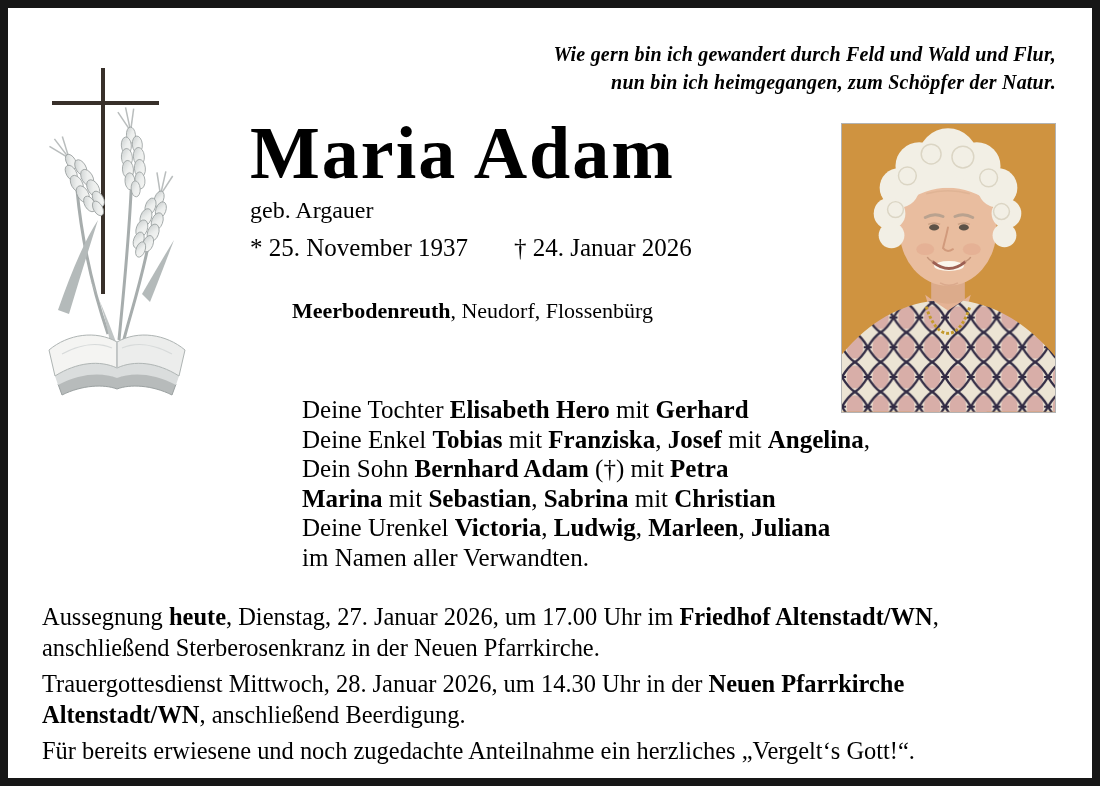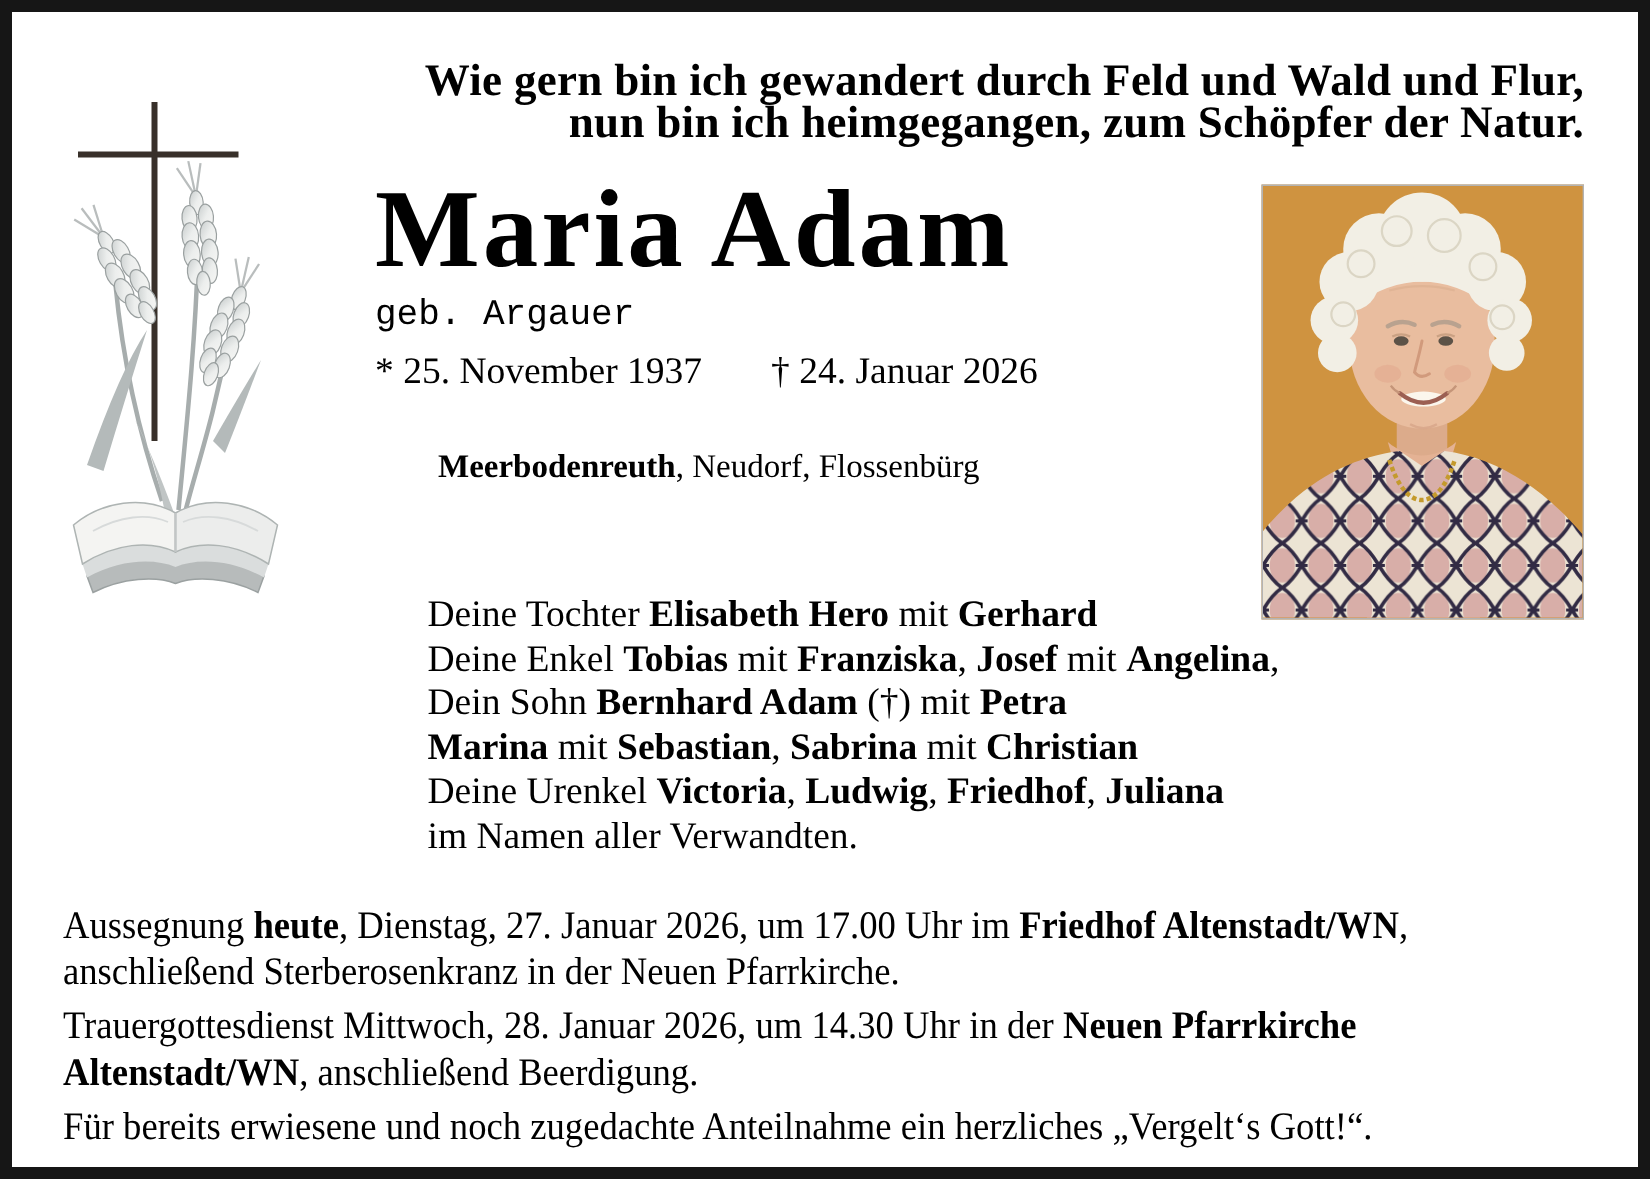--- a/index.html
+++ b/index.html
@@ -11,7 +11,7 @@
 
   .quote{
     position:absolute;top:40px;right:44px;text-align:right;
-    font-weight:bold;font-size:30px;line-height:28px;letter-spacing:.2px;
+    font-style:italic;font-weight:bold;font-size:20px;line-height:28px;letter-spacing:.2px;
   }
 
   .art{position:absolute;left:22px;top:42px;width:225px;height:360px;}

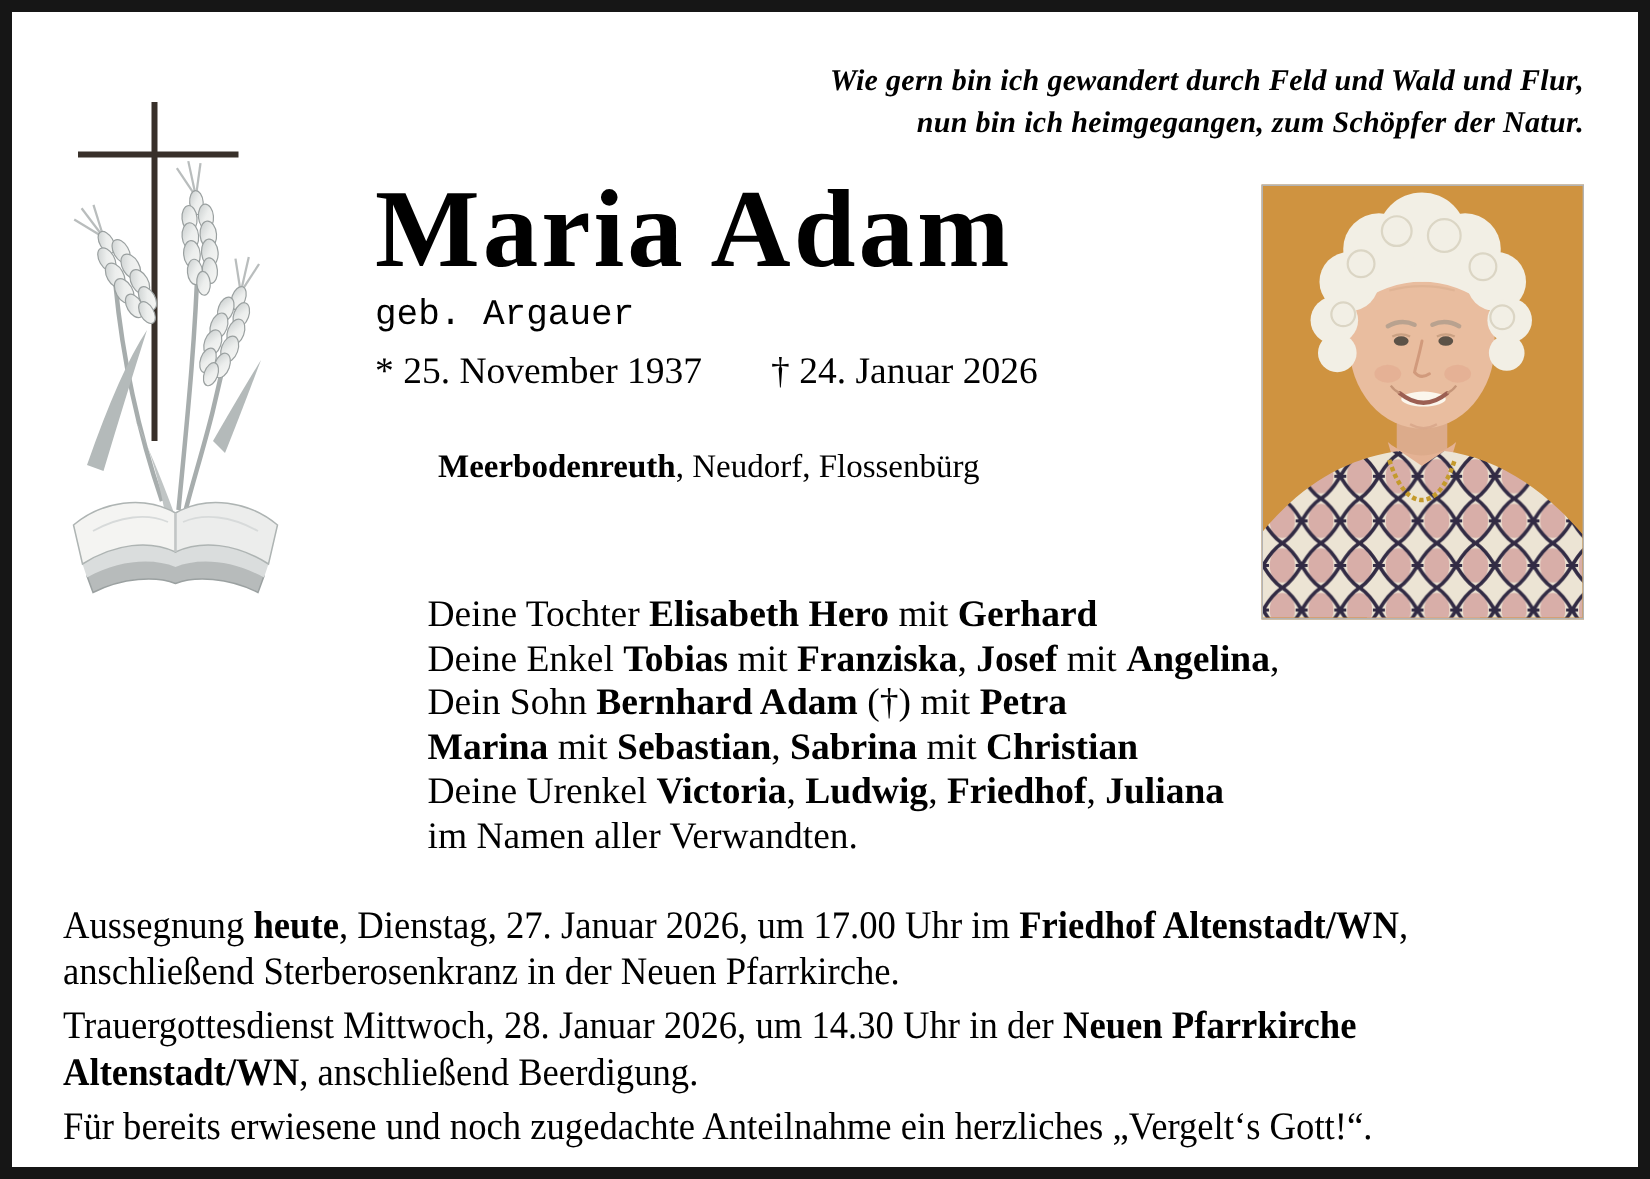--- a/index.html
+++ b/index.html
@@ -19,7 +19,7 @@
 
   .header{position:absolute;left:250px;top:116px;width:470px;text-align:left;}
   .name{font-size:74px;font-weight:bold;line-height:74px;margin:0;letter-spacing:2px;}
-  .maiden{font-size:24px;margin-top:7px;font-family:Liberation Mono, monospace;}
+  .maiden{font-size:24px;margin-top:7px;}
   .dates{font-size:25px;margin-top:10px;}
   .dates .born{margin-right:46px;margin-top:44px;}
 

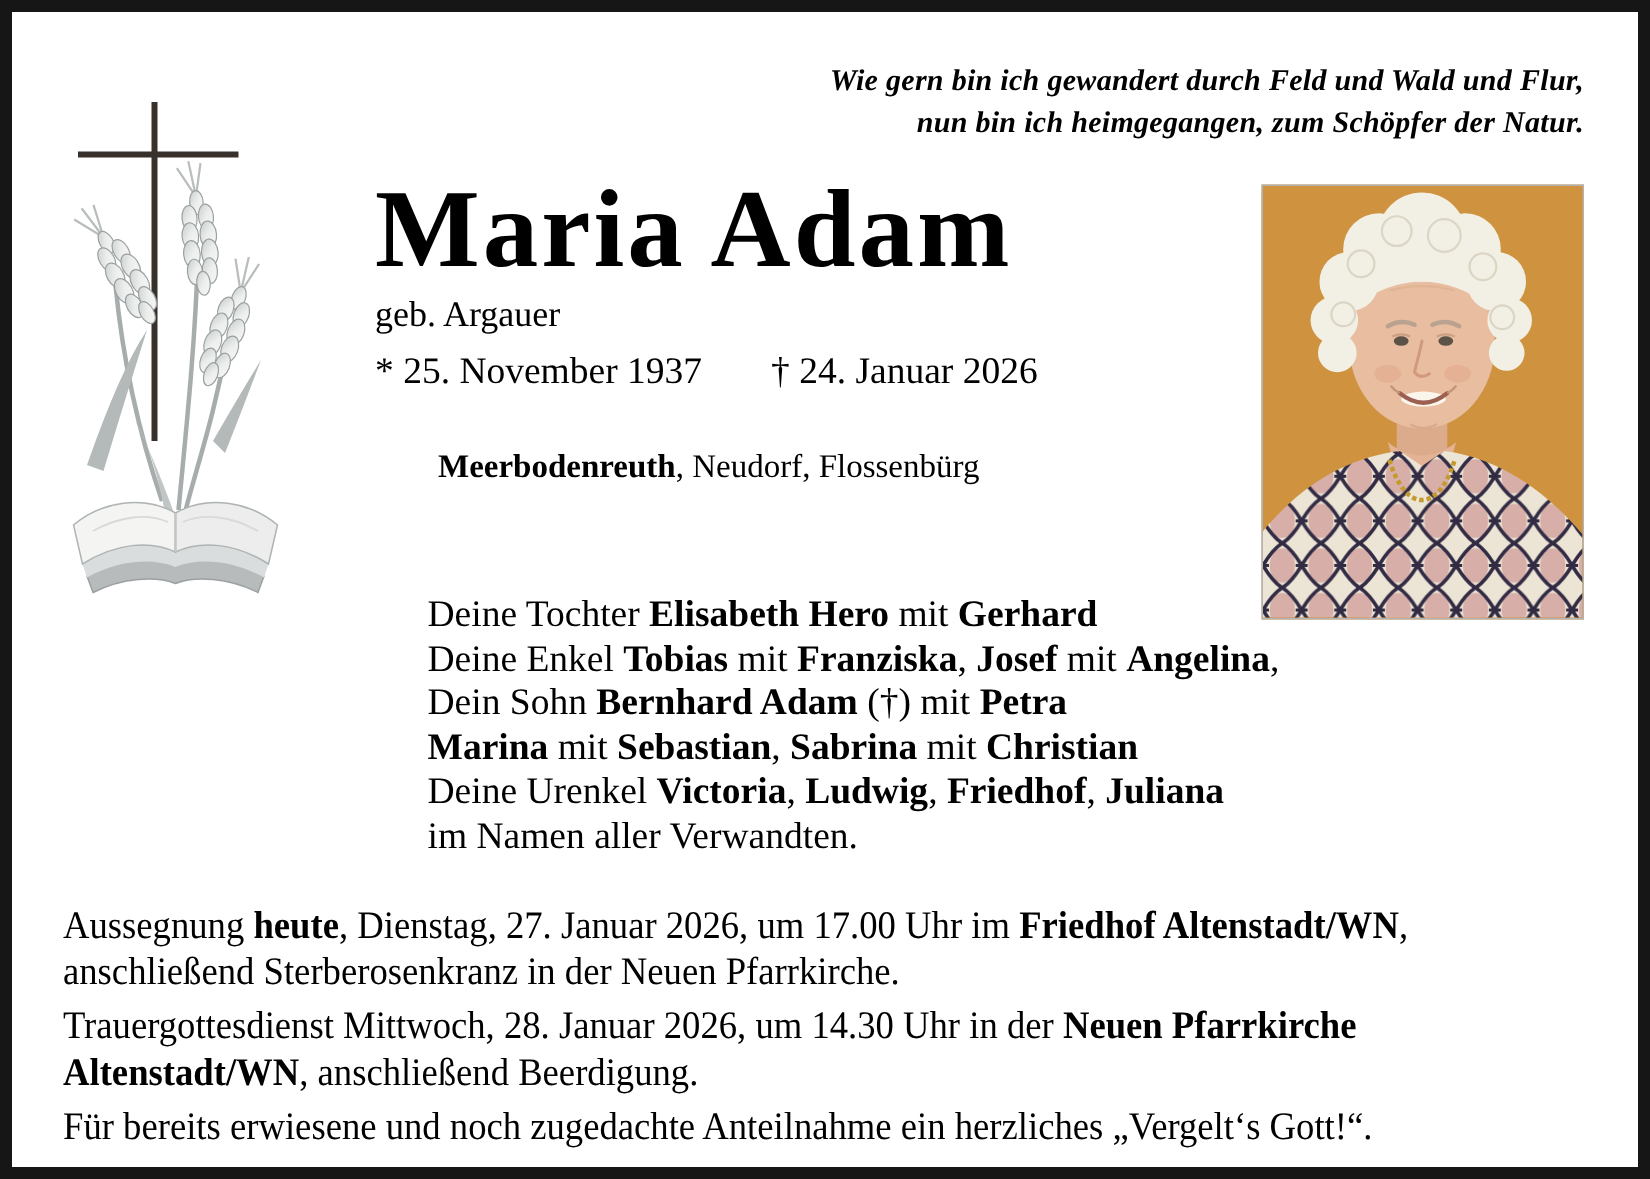--- a/index.html
+++ b/index.html
@@ -25,7 +25,7 @@
 
   .residence{position:absolute;left:292px;top:298px;font-size:22px;}
   .intro{position:absolute;left:292px;top:363px;font-size:25px;}
-  .family{position:absolute;left:285px;top:395px;font-size:25px;line-height:29.5px;}
+  .family{position:absolute;left:302px;top:395px;font-size:25px;line-height:29.5px;}
   .family .fline{white-space:nowrap;}
 
   .photo{

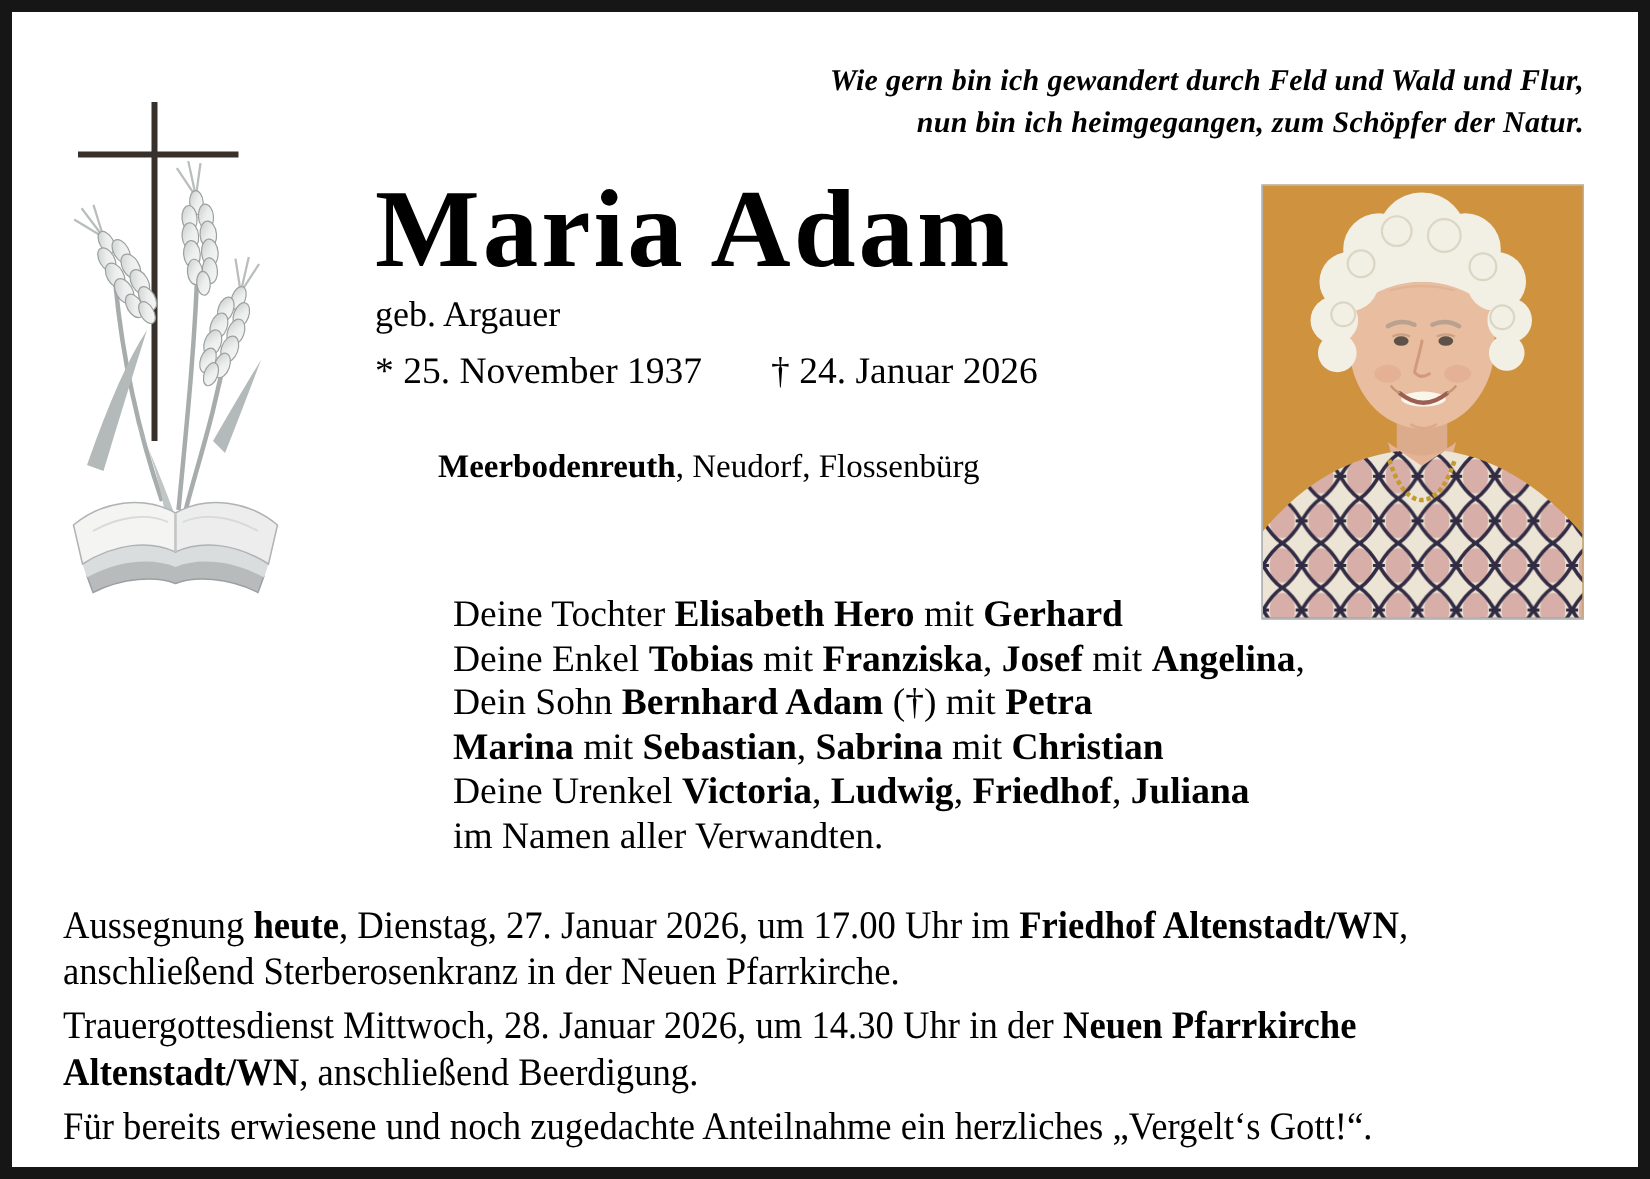--- a/index.html
+++ b/index.html
@@ -121,7 +121,7 @@
     <div class="fline"><span>Deine Enkel </span><b>Tobias</b><span> mit </span><b>Franziska</b><span>, </span><b>Josef</b><span> mit </span><b>Angelina</b><span>,</span></div>
     <div class="fline"><span>Dein Sohn </span><b>Bernhard Adam</b><span> (†) mit </span><b>Petra</b></div>
     <div class="fline"><b>Marina</b><span> mit </span><b>Sebastian</b><span>, </span><b>Sabrina</b><span> mit </span><b>Christian</b></div>
-    <div class="fline"><span>Deine Urenkel </span><b>Victoria</b><span>, </span><b>Ludwig</b><span>, </span><b>Friedhof</b><span>, </span><b>Juliana</b></div>
+    <div class="fline"><span>Deine Urenkel </span><b>Victoria</b><span>, </span><b>Ludwig</b><span>, </span><b>Marleen</b><span>, </span><b>Juliana</b></div>
     <div class="fline"><span>im Namen aller Verwandten.</span></div>
   </div>
 

